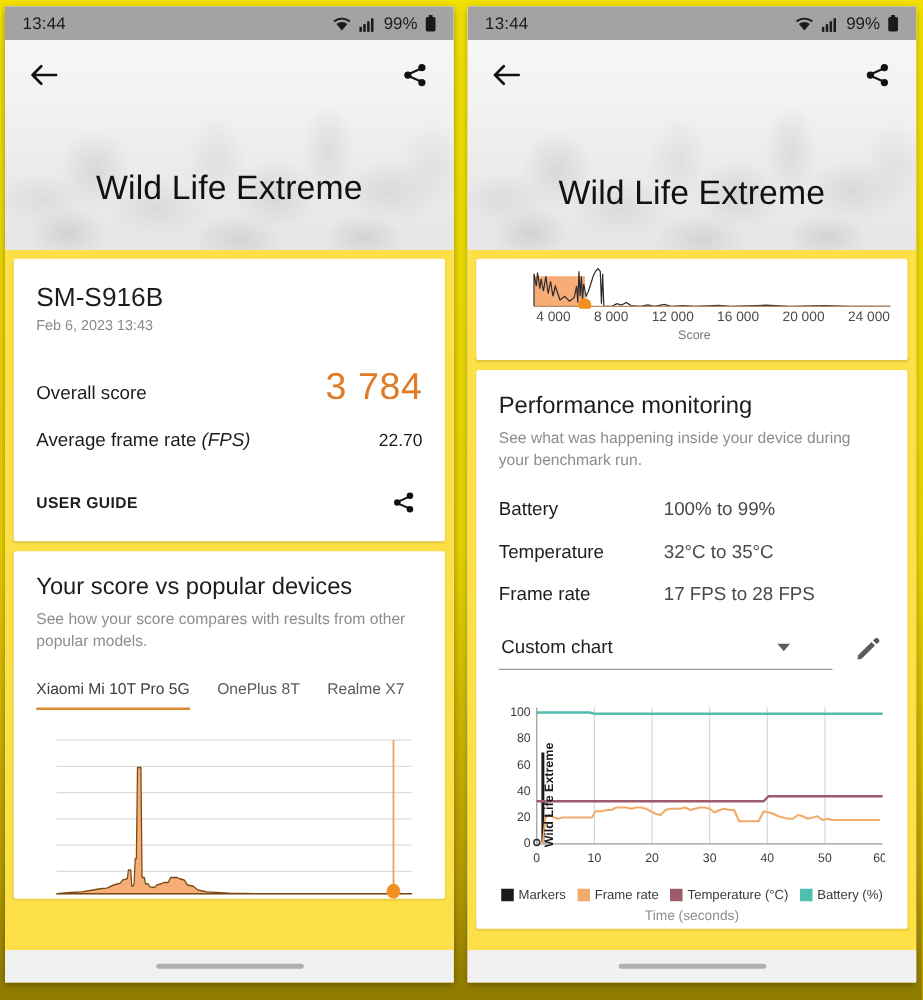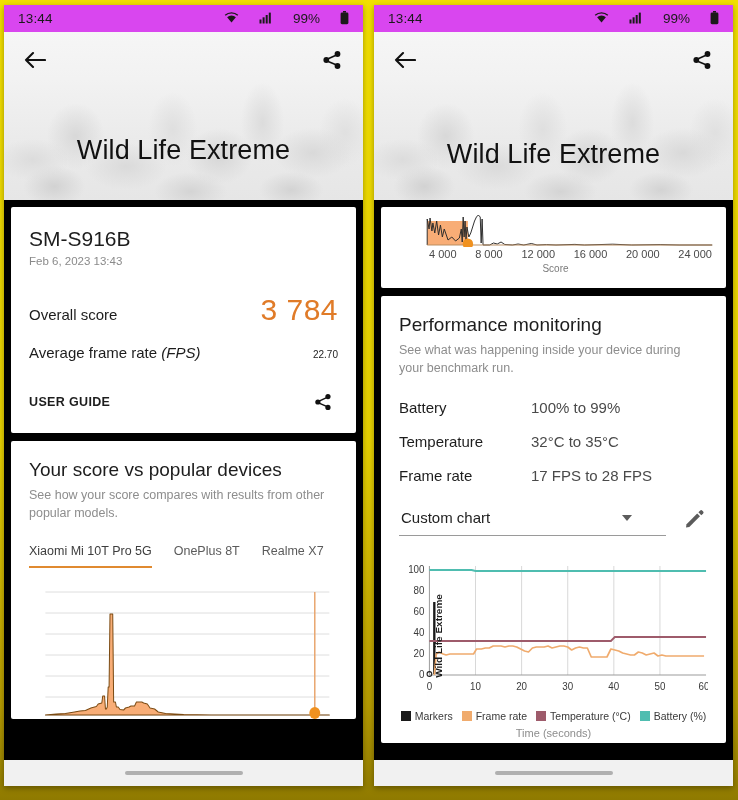--- a/index.html
+++ b/index.html
@@ -29,7 +29,7 @@
   
   .statusbar {
     height: 27px;
-    background: #d946ef;
+    background: #a3a3a3;
     display: flex; align-items: center;
     padding: 0 14px;
     font-size: 13.5px;

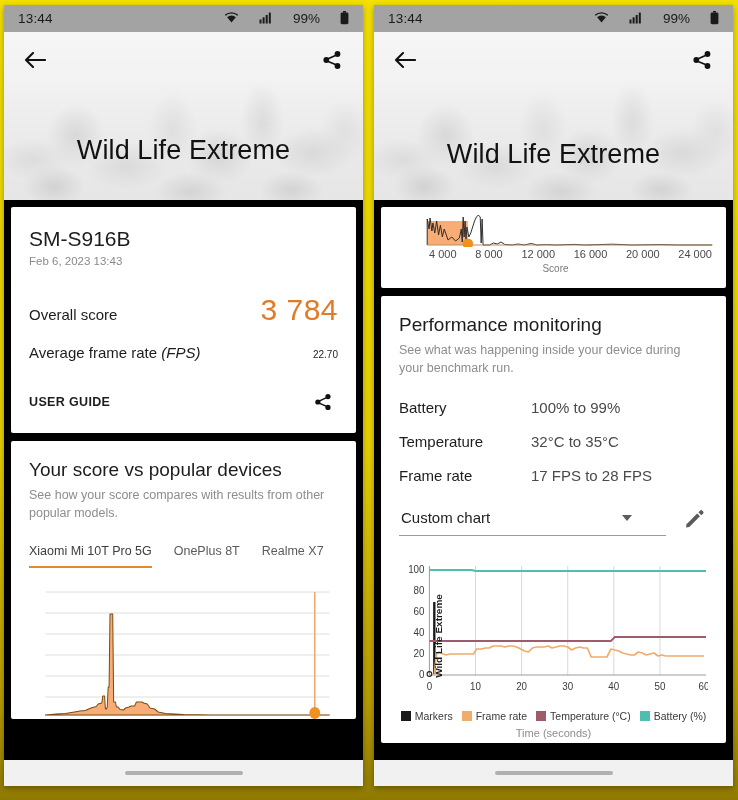--- a/index.html
+++ b/index.html
@@ -37,7 +37,7 @@
   }
   .statusbar .clock { flex: 0 0 auto; letter-spacing: .2px; }
   .statusbar .spacer { flex: 1 1 auto; }
-  .statusbar .sysicons { display: flex; align-items: flex-start; gap: 20px; }
+  .statusbar .sysicons { display: flex; align-items: flex-end; gap: 6px; }
   .statusbar .sysicons svg { display: block; }
   .statusbar .pct { font-size: 13.5px; margin-left: 1px; }
 

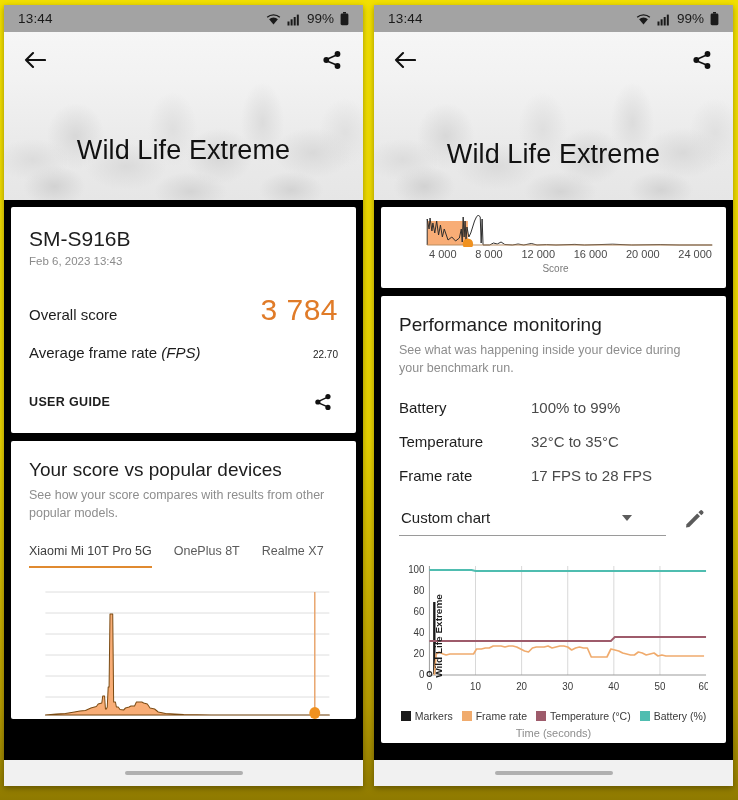--- a/index.html
+++ b/index.html
@@ -93,7 +93,7 @@
   
   .scroll {
     height: calc(781px - 27px);
-    background: #000000;
+    background: #fde047;
     overflow: hidden;
     position: relative;
   }

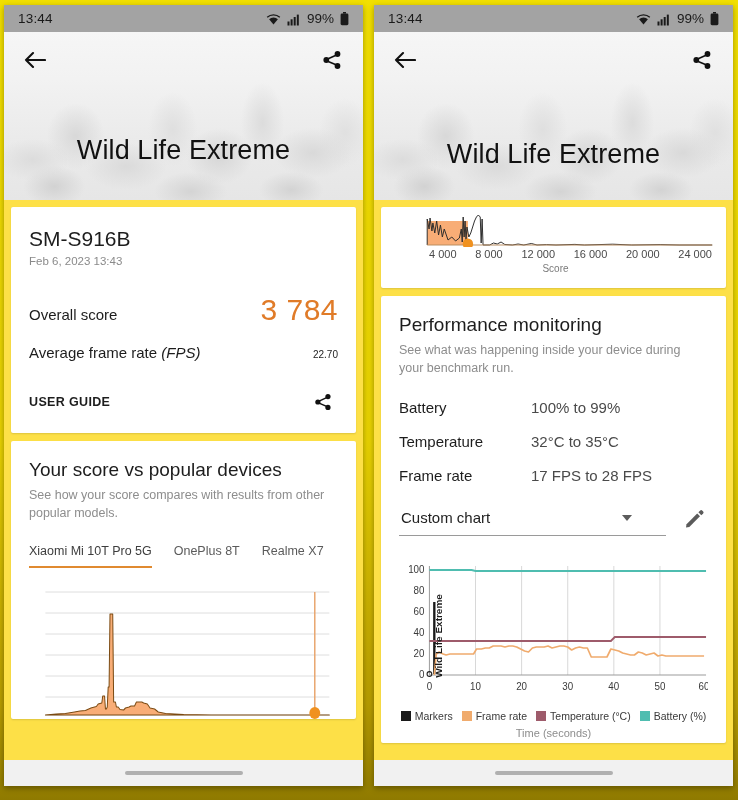--- a/index.html
+++ b/index.html
@@ -121,7 +121,7 @@
   }
   .fps-row .lbl { font-size: 15px; color: #1d1d1d; flex: 1 1 auto; }
   .fps-row .lbl i { font-style: italic; }
-  .fps-row .val { font-size: 10px; color: #1d1d1d; }
+  .fps-row .val { font-size: 14px; color: #1d1d1d; }
   .guide-row {
     display: flex; align-items: center;
     margin-top: 26px;

